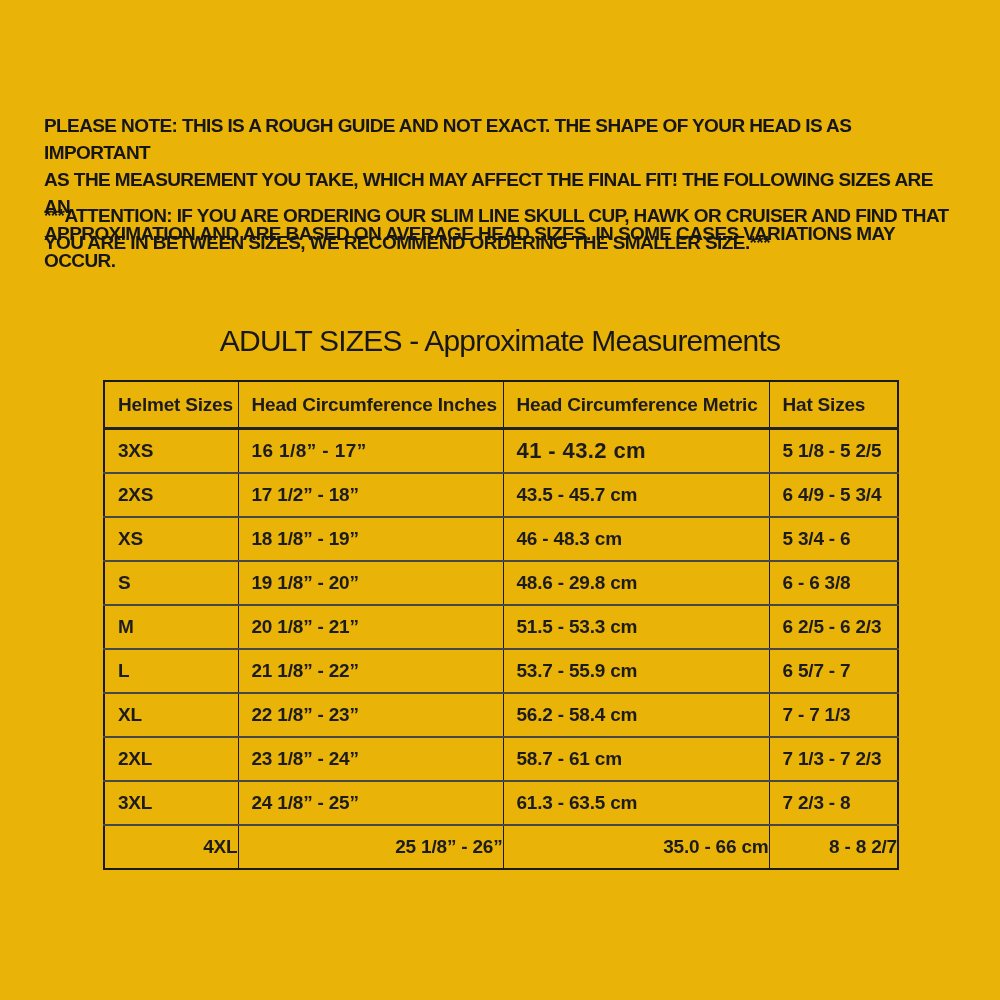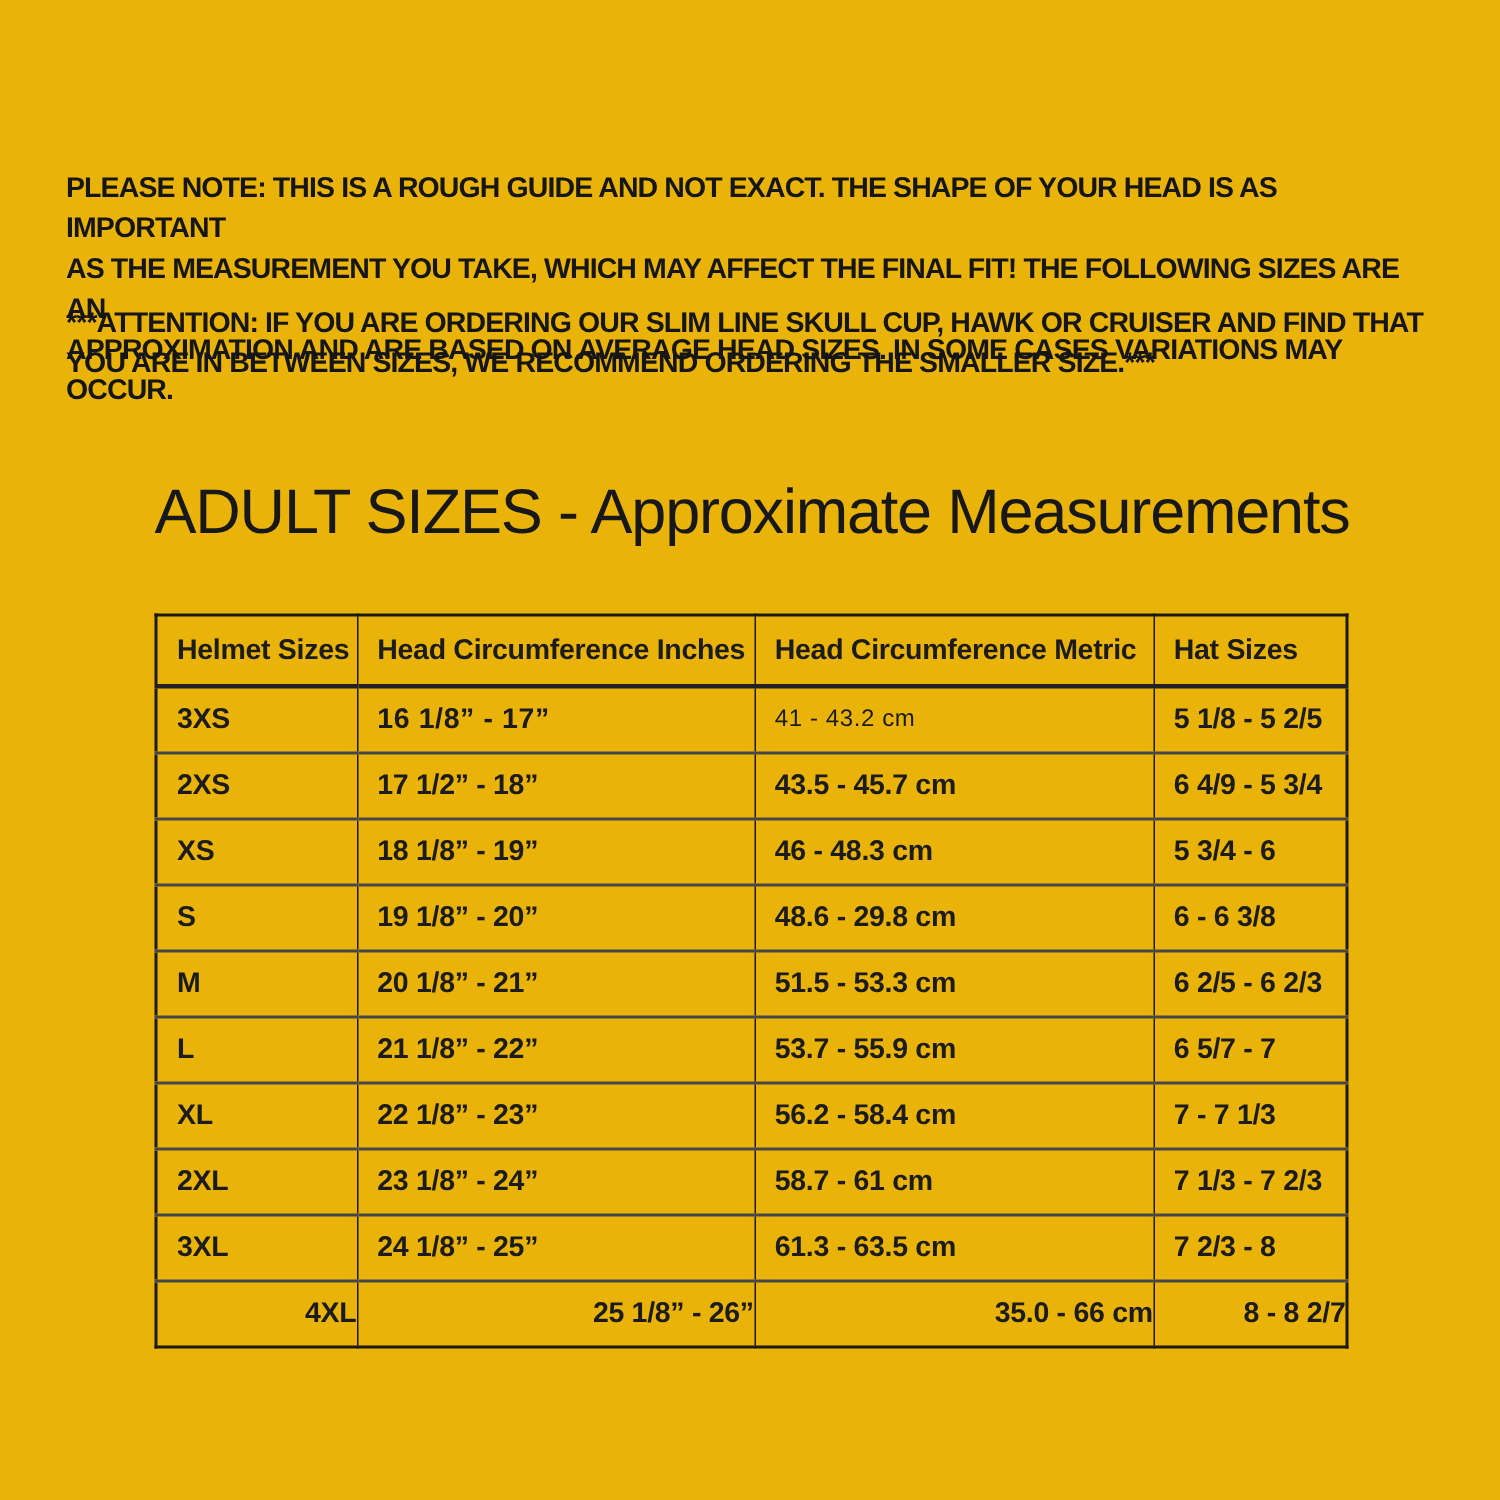--- a/index.html
+++ b/index.html
@@ -34,7 +34,7 @@
     left: 103px;
     top: 316px;
     width: 794px;
-    font-size: 42px;
+    font-size: 30px;
     line-height: 50px;
     font-weight: 400;
     letter-spacing: -0.8px;

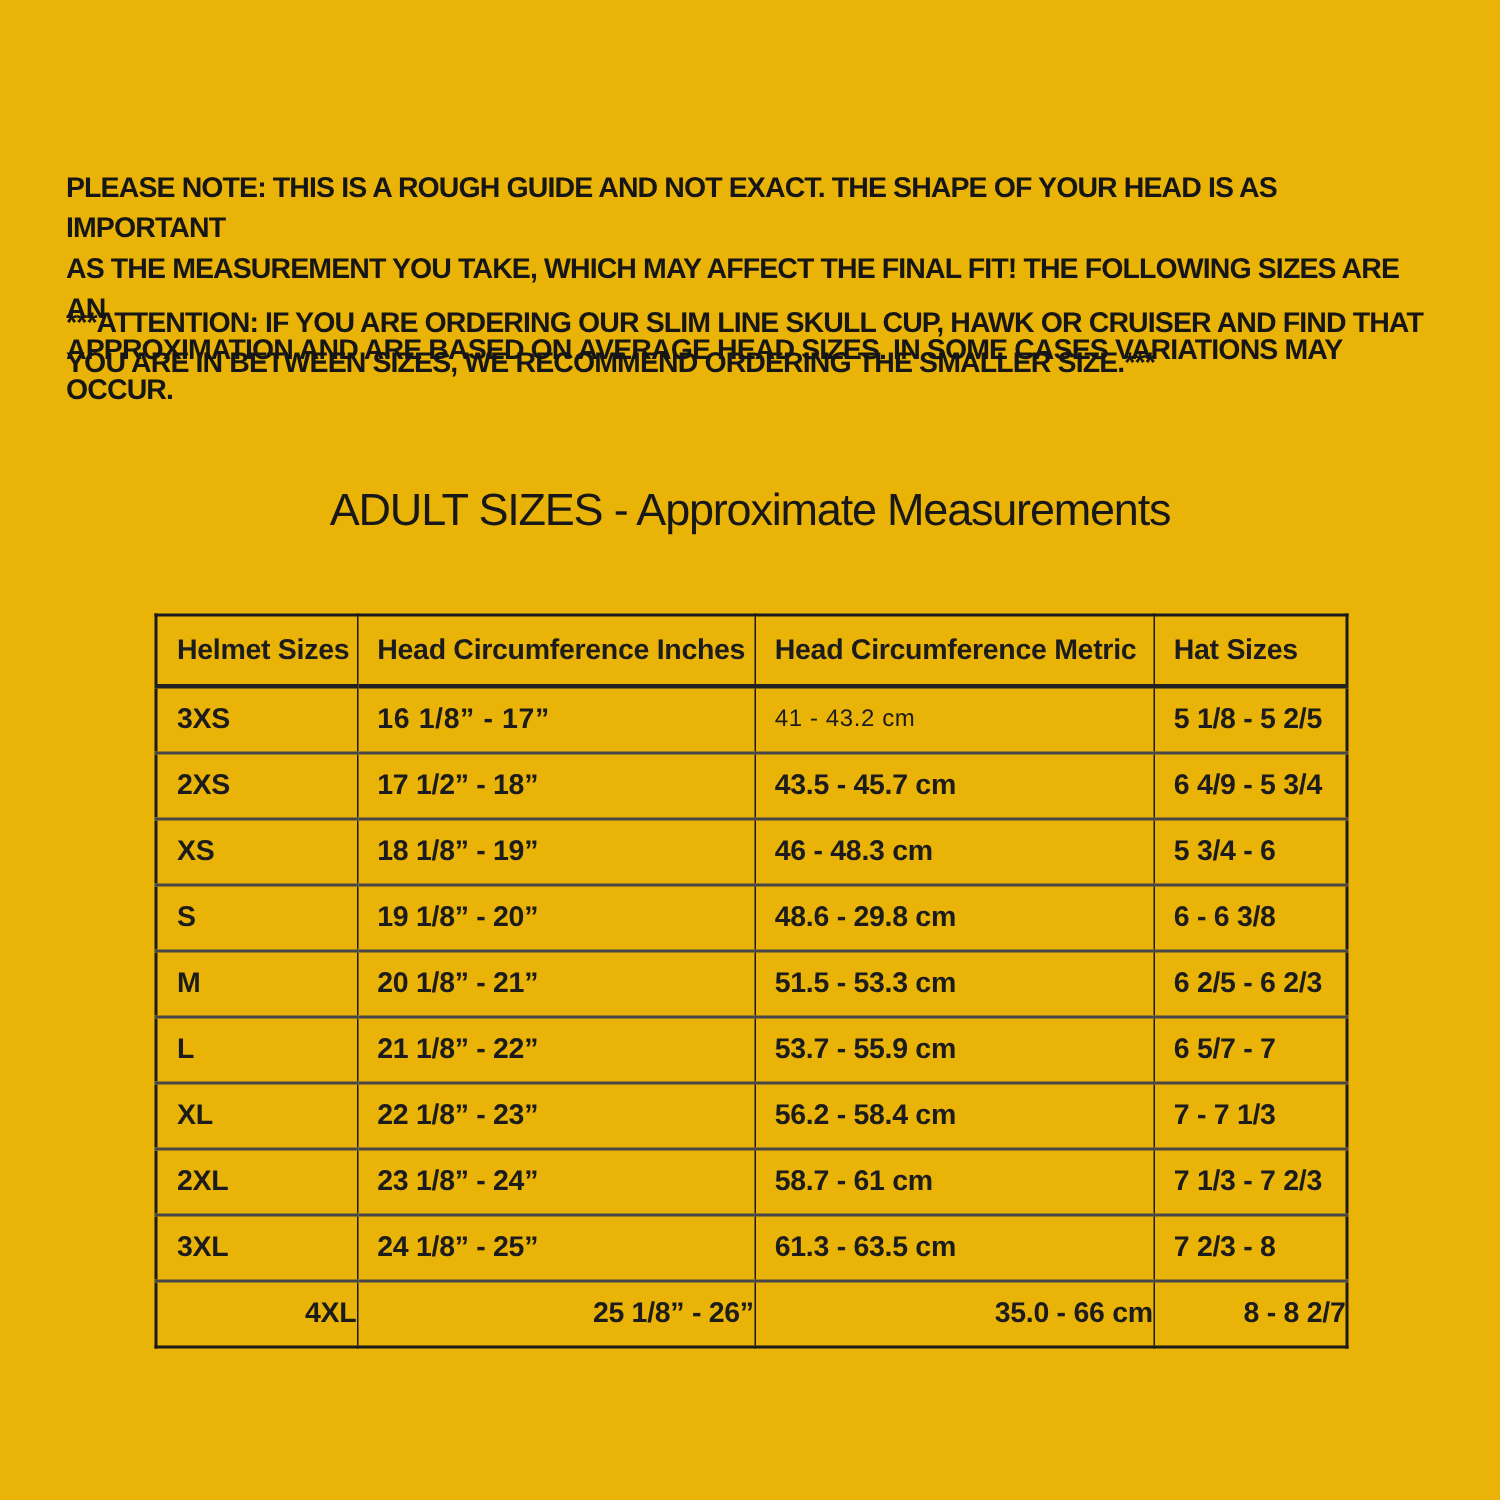--- a/index.html
+++ b/index.html
@@ -45,7 +45,7 @@
   .table-wrap {
     position: absolute;
     left: 103px;
-    top: 409px;
+    top: 380px;
     width: 794px;
   }
   table.size-table {

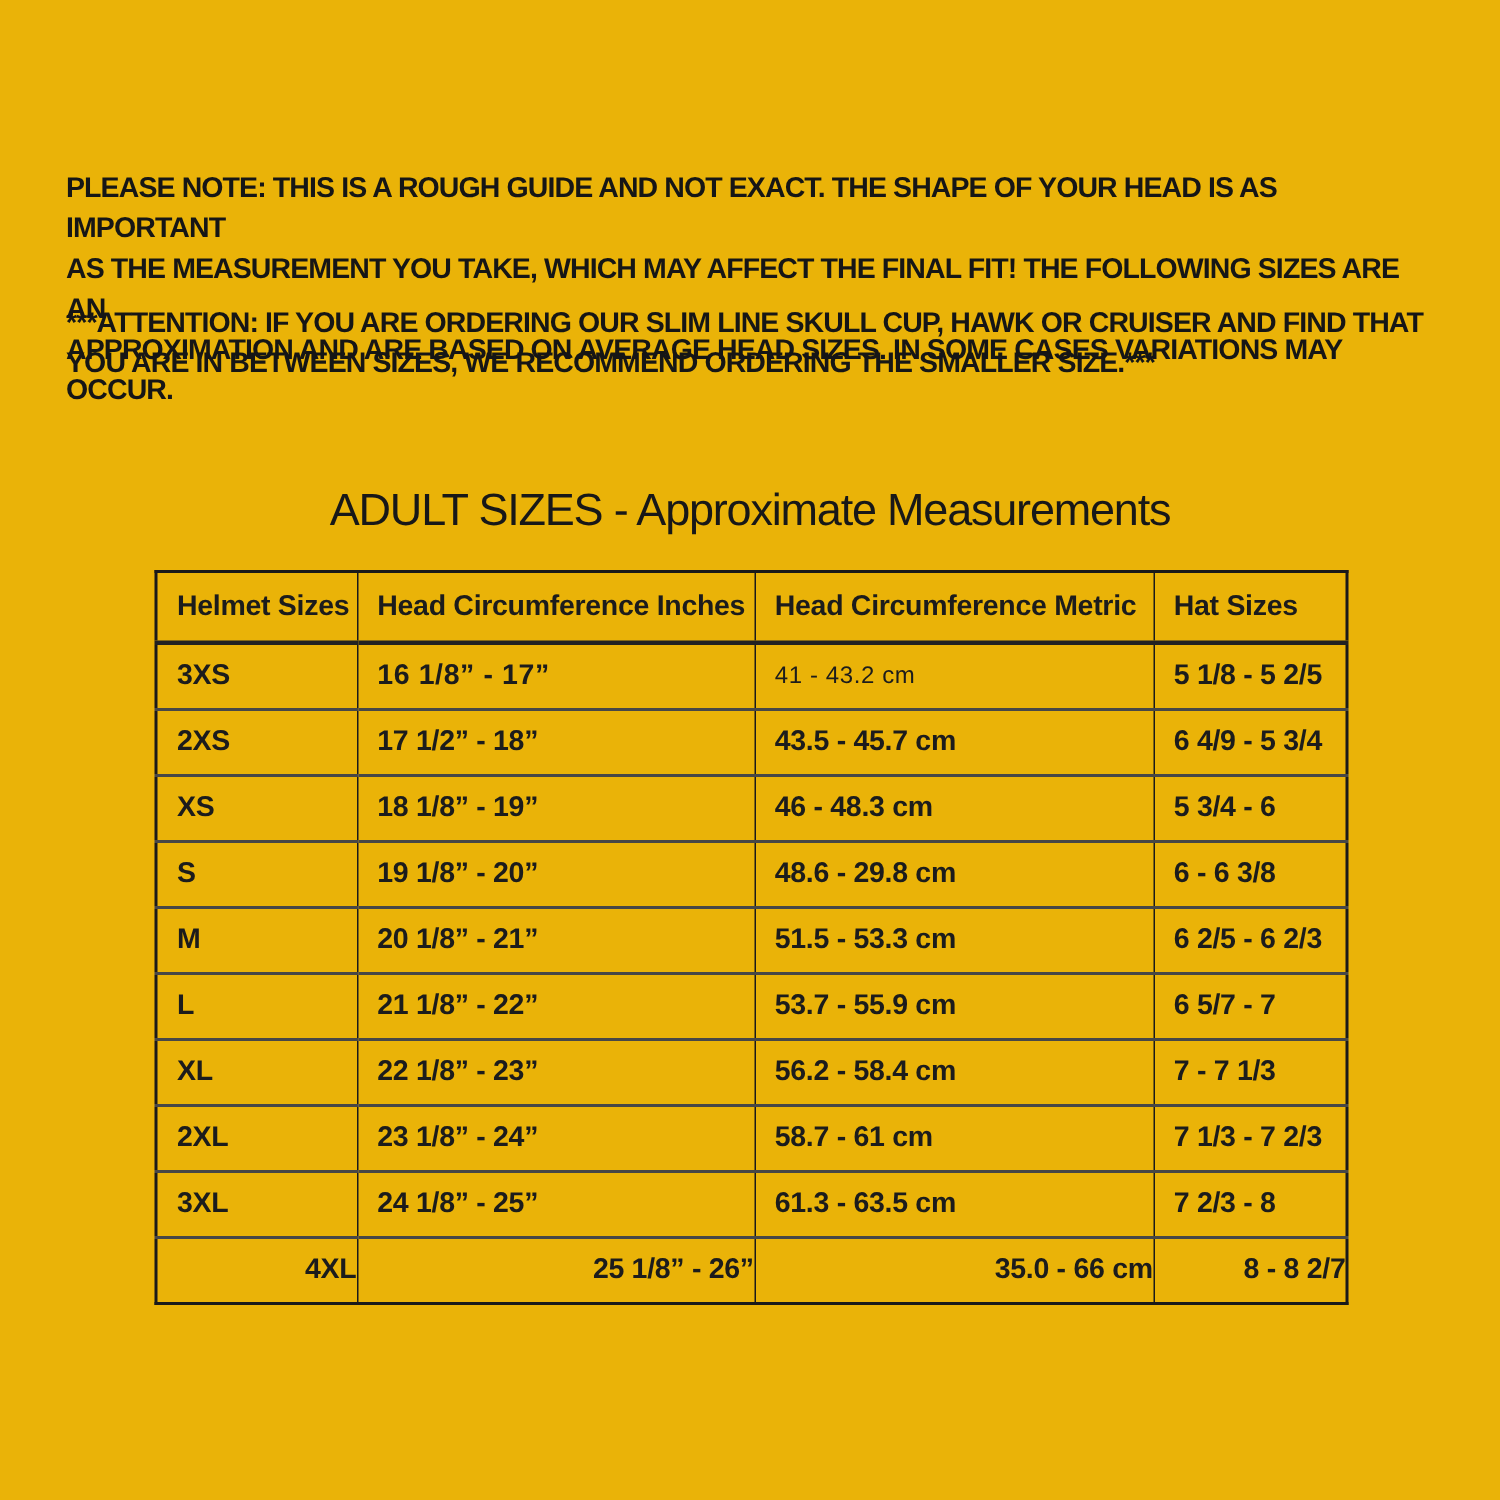--- a/index.html
+++ b/index.html
@@ -87,8 +87,8 @@
     letter-spacing: 0.4px;
   }
   .size-table tbody tr:first-child td:nth-child(3) {
-    font-weight: 400;
-    font-size: 16px;
+    font-weight: 700;
+    font-size: 22px;
     letter-spacing: 0.4px;
   }
 </style>

